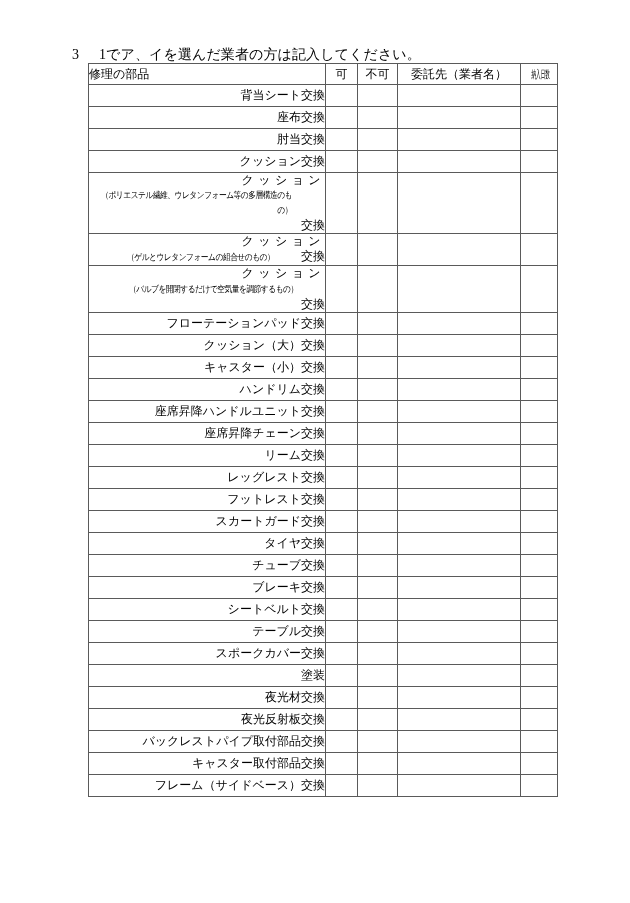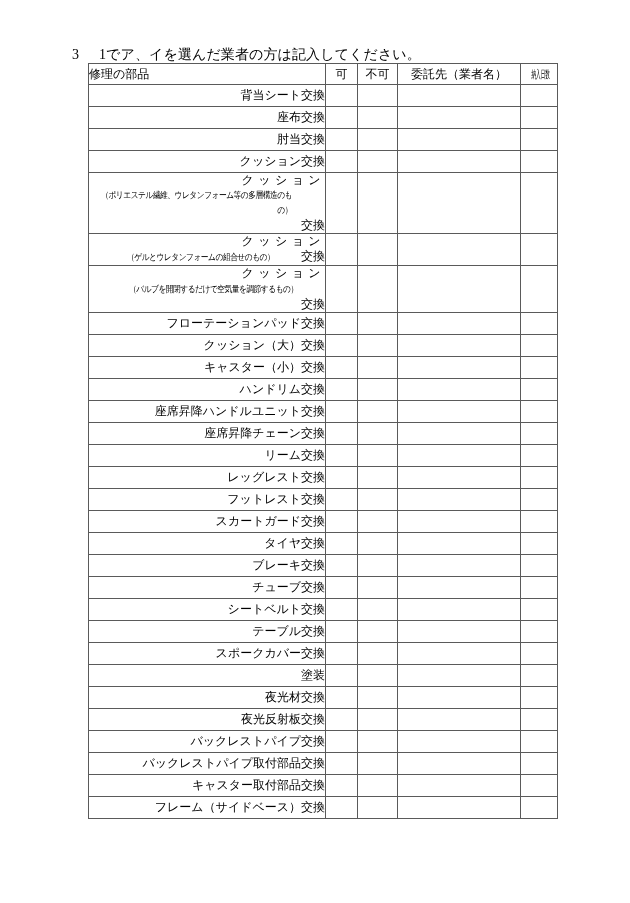--- a/index.html
+++ b/index.html
@@ -265,14 +265,14 @@
           <td class="blank-cell"></td>
         </tr>
         <tr>
+          <td class="part-cell">チューブ交換</td>
+          <td class="blank-cell"></td>
+          <td class="blank-cell"></td>
+          <td class="blank-cell"></td>
+          <td class="blank-cell"></td>
+        </tr>
+        <tr>
           <td class="part-cell">ブレーキ交換</td>
-          <td class="blank-cell"></td>
-          <td class="blank-cell"></td>
-          <td class="blank-cell"></td>
-          <td class="blank-cell"></td>
-        </tr>
-        <tr>
-          <td class="part-cell">チューブ交換</td>
           <td class="blank-cell"></td>
           <td class="blank-cell"></td>
           <td class="blank-cell"></td>

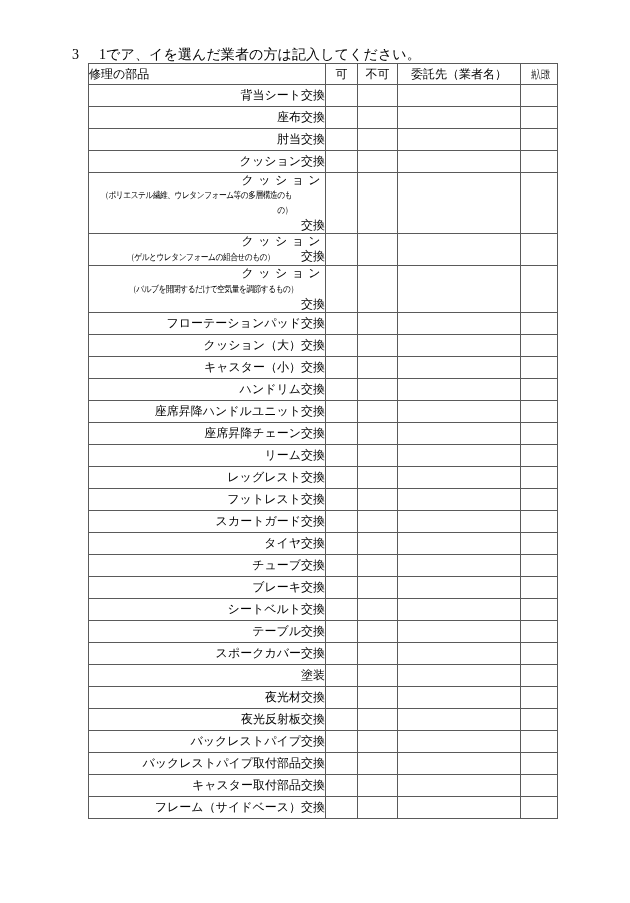--- a/index.html
+++ b/index.html
@@ -321,13 +321,6 @@
           <td class="blank-cell"></td>
         </tr>
         <tr>
-          <td class="part-cell">バックレストパイプ交換</td>
-          <td class="blank-cell"></td>
-          <td class="blank-cell"></td>
-          <td class="blank-cell"></td>
-          <td class="blank-cell"></td>
-        </tr>
-        <tr>
           <td class="part-cell">バックレストパイプ取付部品交換</td>
           <td class="blank-cell"></td>
           <td class="blank-cell"></td>

